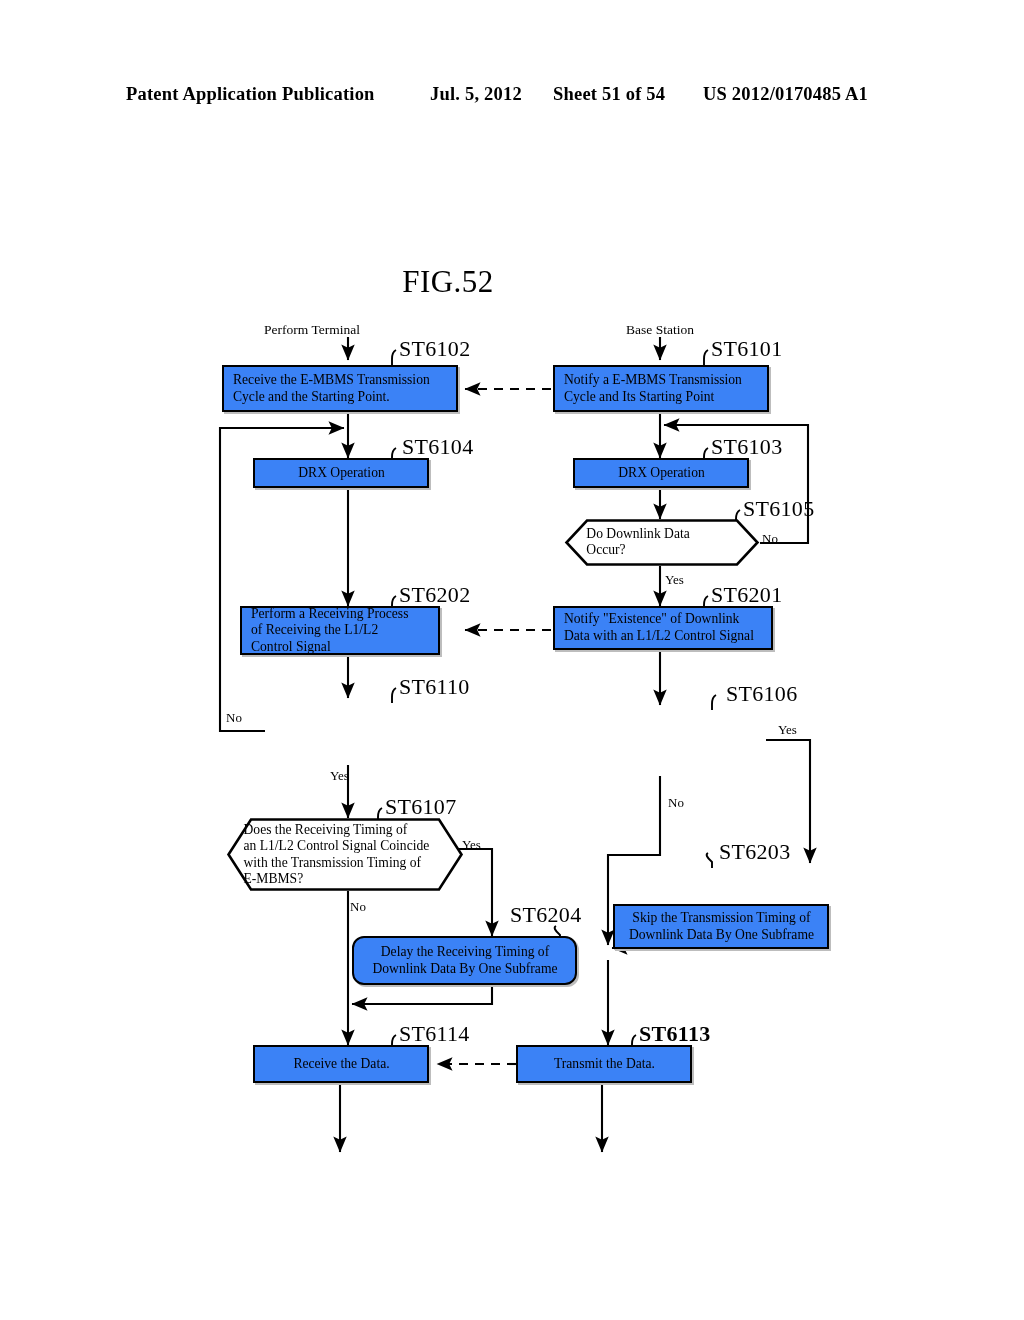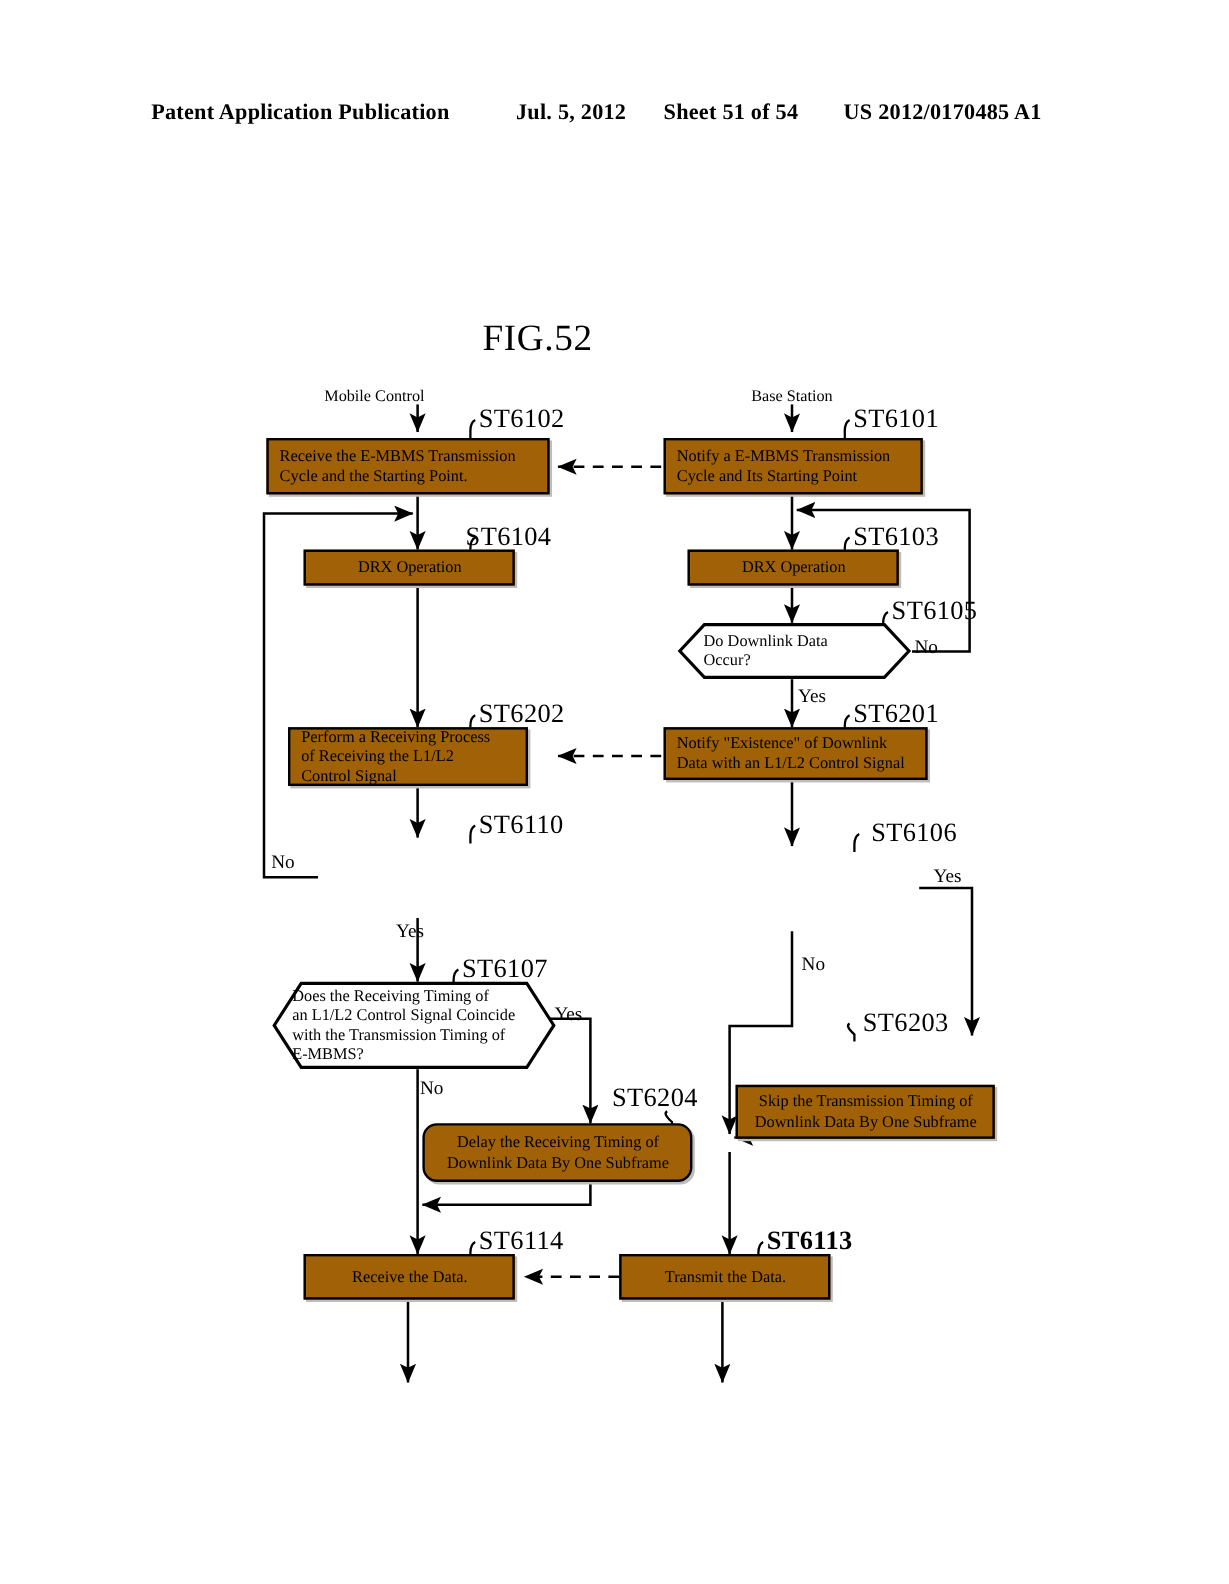--- a/index.html
+++ b/index.html
@@ -133,7 +133,7 @@
 
   <div class="fig-title">FIG.52</div>
 
-  <div class="lane-cap" style="left:232px; top:322px; width:160px;">Mobile Control</div>
+  <div class="lane-cap" style="left:232px; top:322px; width:160px;">Perform Terminal</div>
   <div class="lane-cap" style="left:580px; top:322px; width:160px;">Base Station</div>
 
   <svg id="wires" viewBox="0 0 1024 1320" width="1024" height="1320">

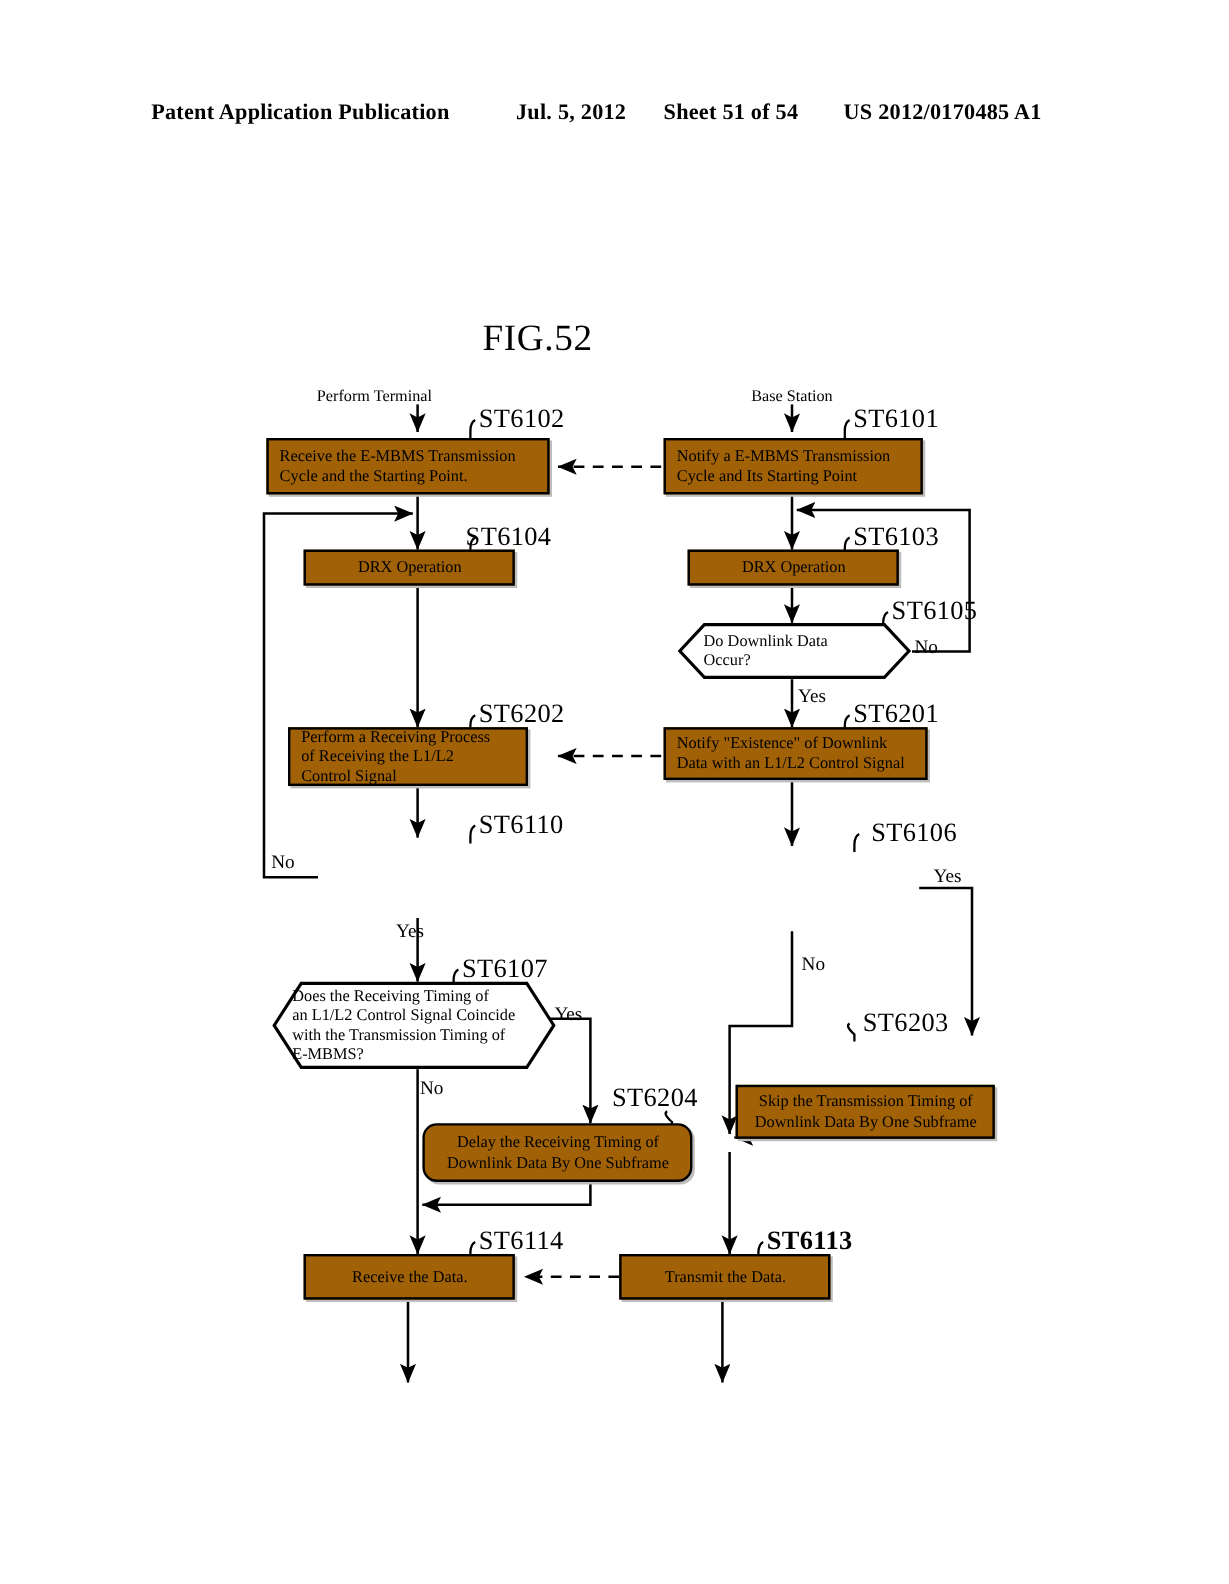--- a/index.html
+++ b/index.html
@@ -71,7 +71,7 @@
   .node {
     position: absolute;
     box-sizing: border-box;
-    background: #a16207;
+    background: #3b82f6;
   }
   .box {
     border: 2.2px solid #000;

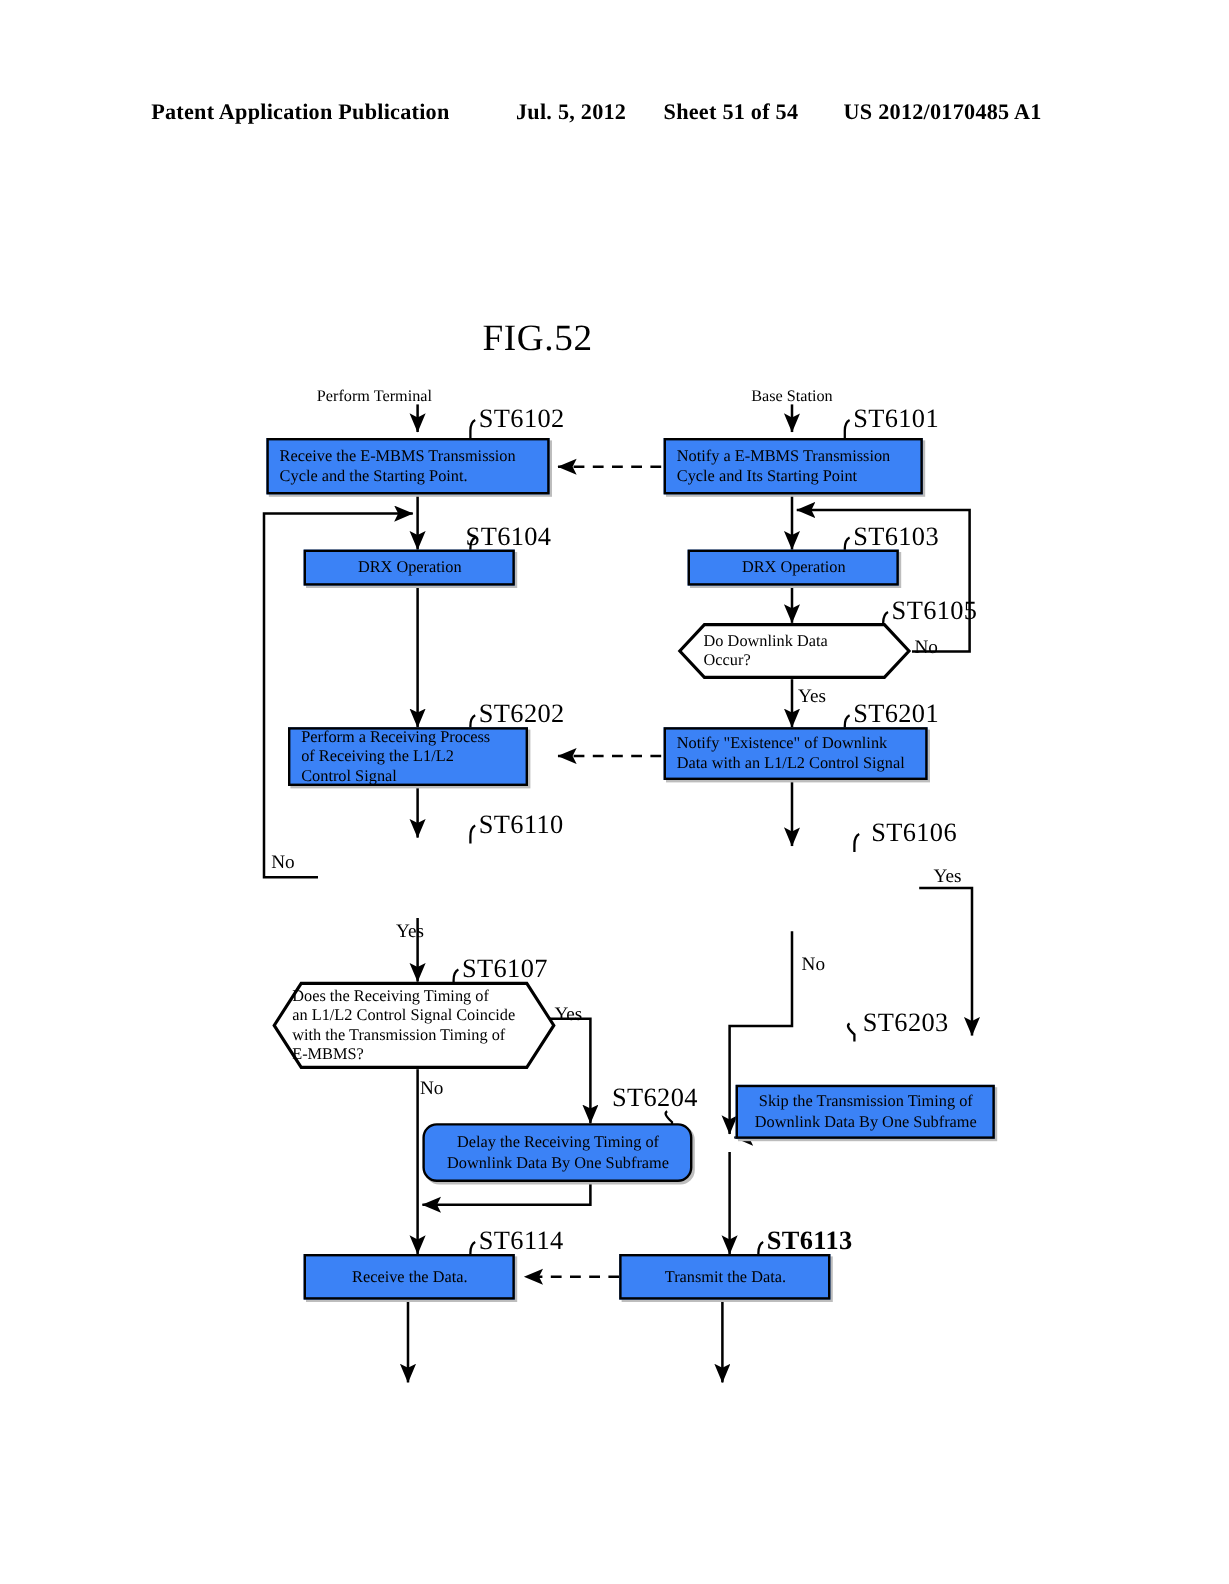--- a/index.html
+++ b/index.html
@@ -224,7 +224,7 @@
   <div class="node box ctr" style="left:253px; top:458px; width:176px; height:30px;">
     <div class="txt">DRX Operation</div>
   </div>
-  <div class="stlabel" style="left:388px; top:434px;">ST6104</div>
+  <div class="stlabel" style="left:402px; top:434px;">ST6104</div>
 
   <div class="node box ctr" style="left:573px; top:458px; width:176px; height:30px;">
     <div class="txt">DRX Operation</div>

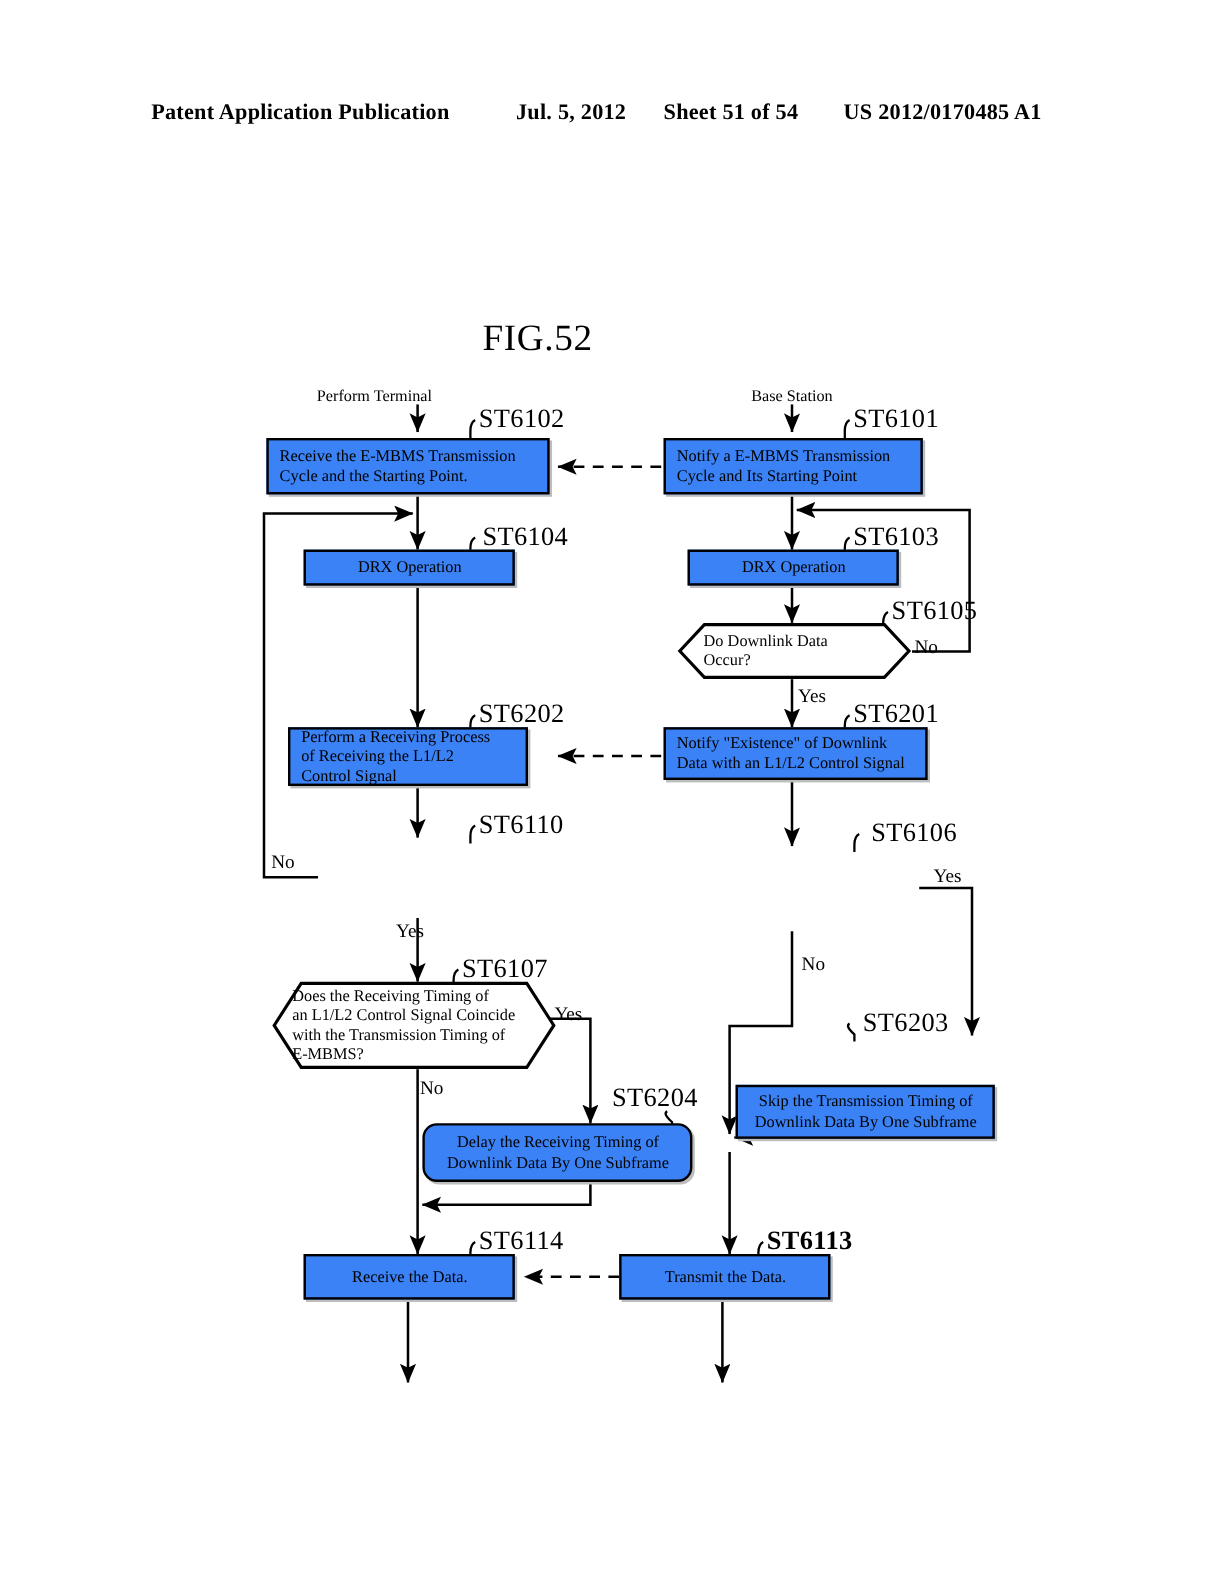--- a/index.html
+++ b/index.html
@@ -115,7 +115,7 @@
   
   .elabel {
     position: absolute;
-    font-size: 16px;
+    font-size: 13px;
     white-space: nowrap;
   }
 </style>

